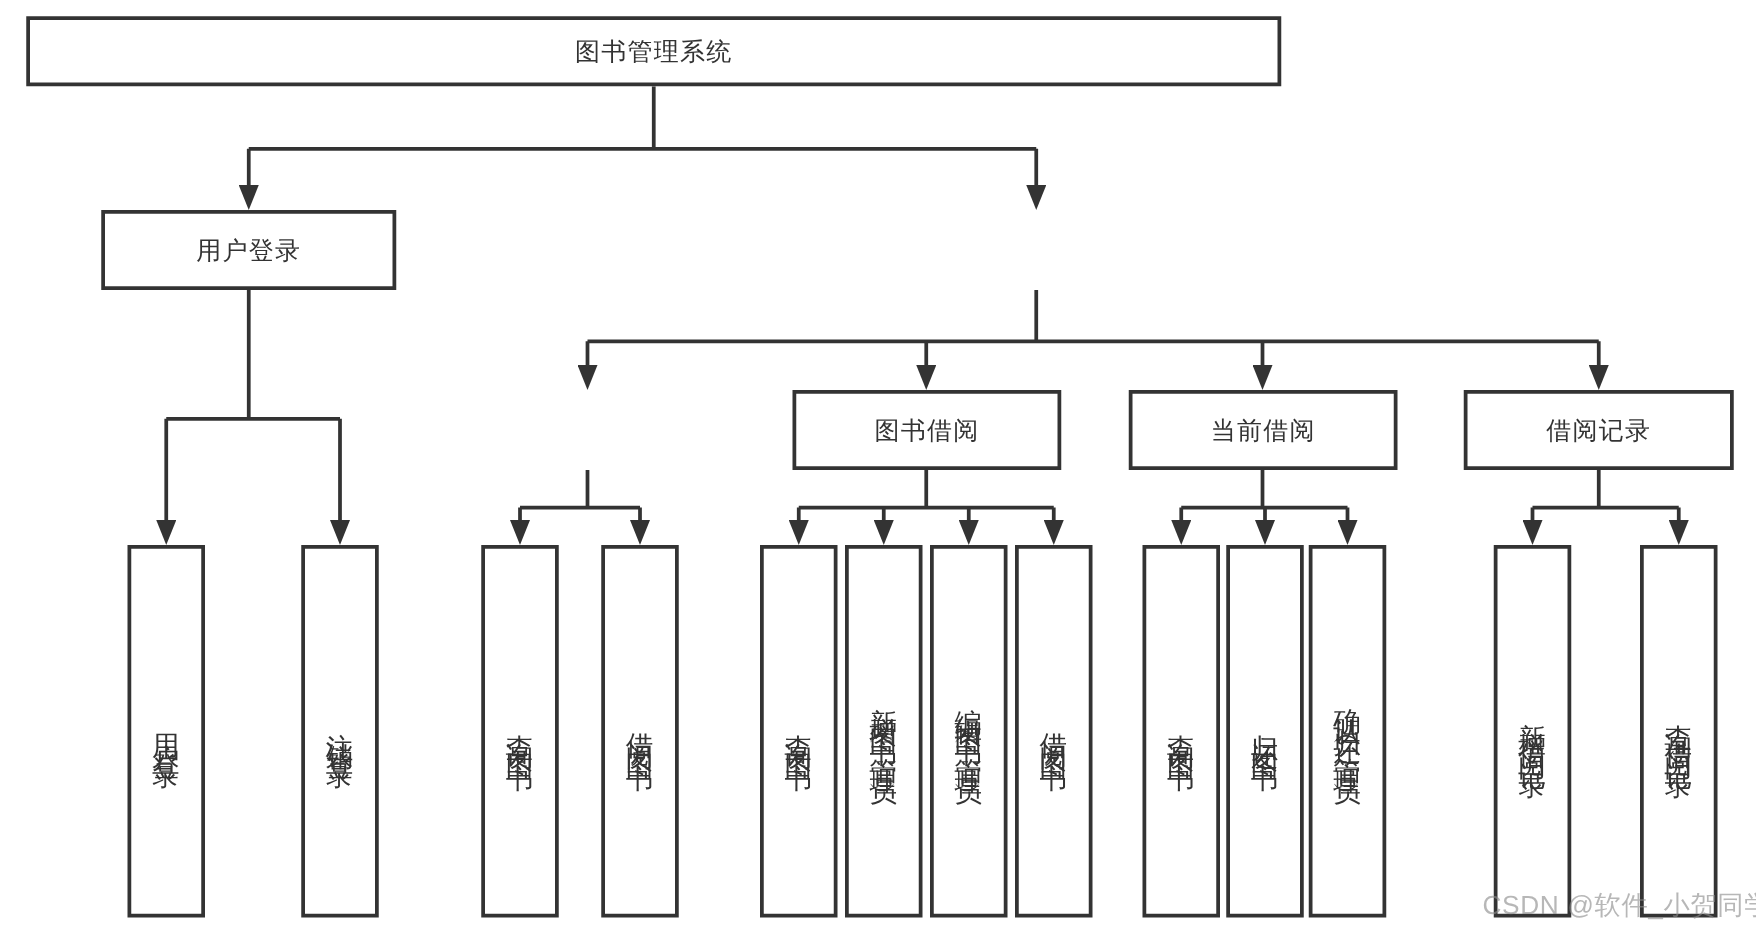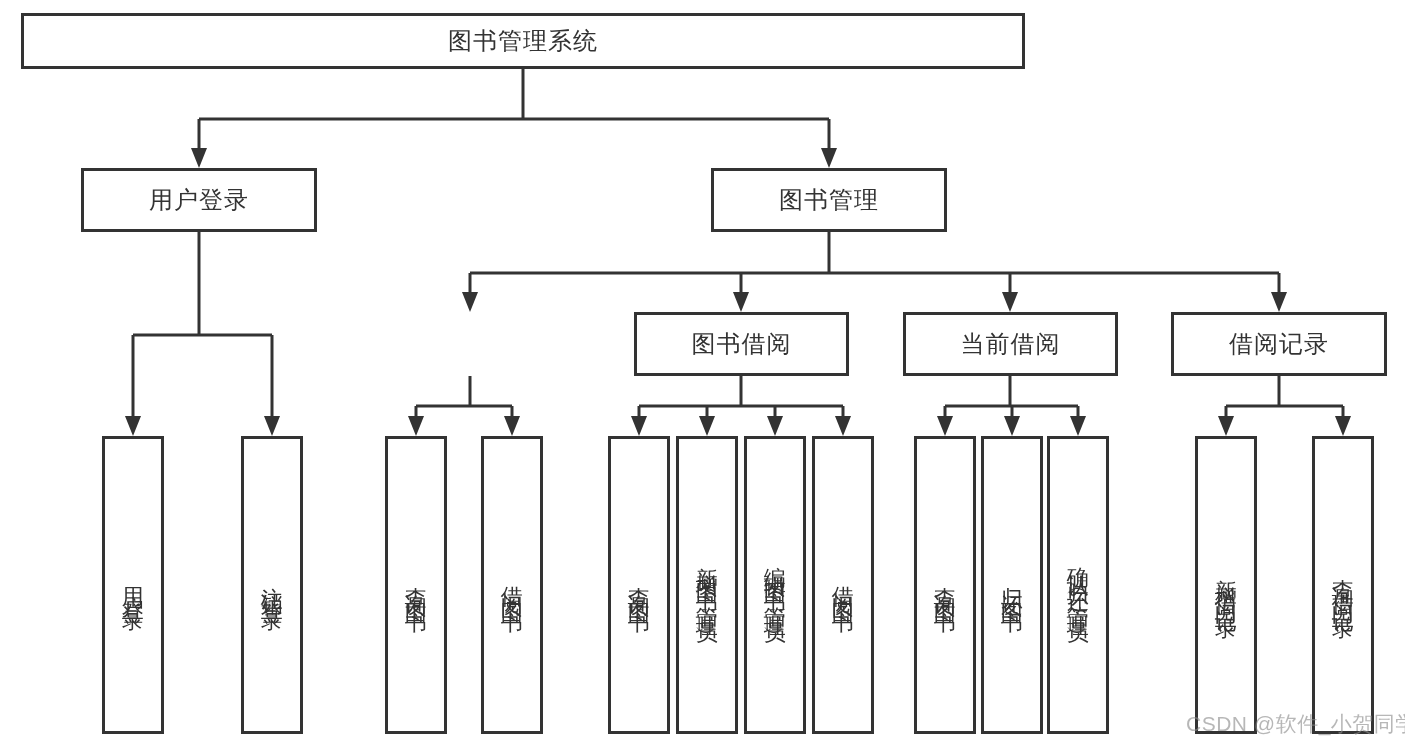--- a/index.html
+++ b/index.html
@@ -14,7 +14,7 @@
     box-sizing:border-box;display:flex;align-items:center;justify-content:center;
     color:#333333;z-index:2;
   }
-  .hlabel{font-size:24px;letter-spacing:1px;white-space:nowrap;}
+  .hlabel{font-size:20px;letter-spacing:1px;white-space:nowrap;}
   .vlabel{
     writing-mode:vertical-rl;text-orientation:mixed;
     font-size:22px;letter-spacing:8px;line-height:1.15;white-space:nowrap;

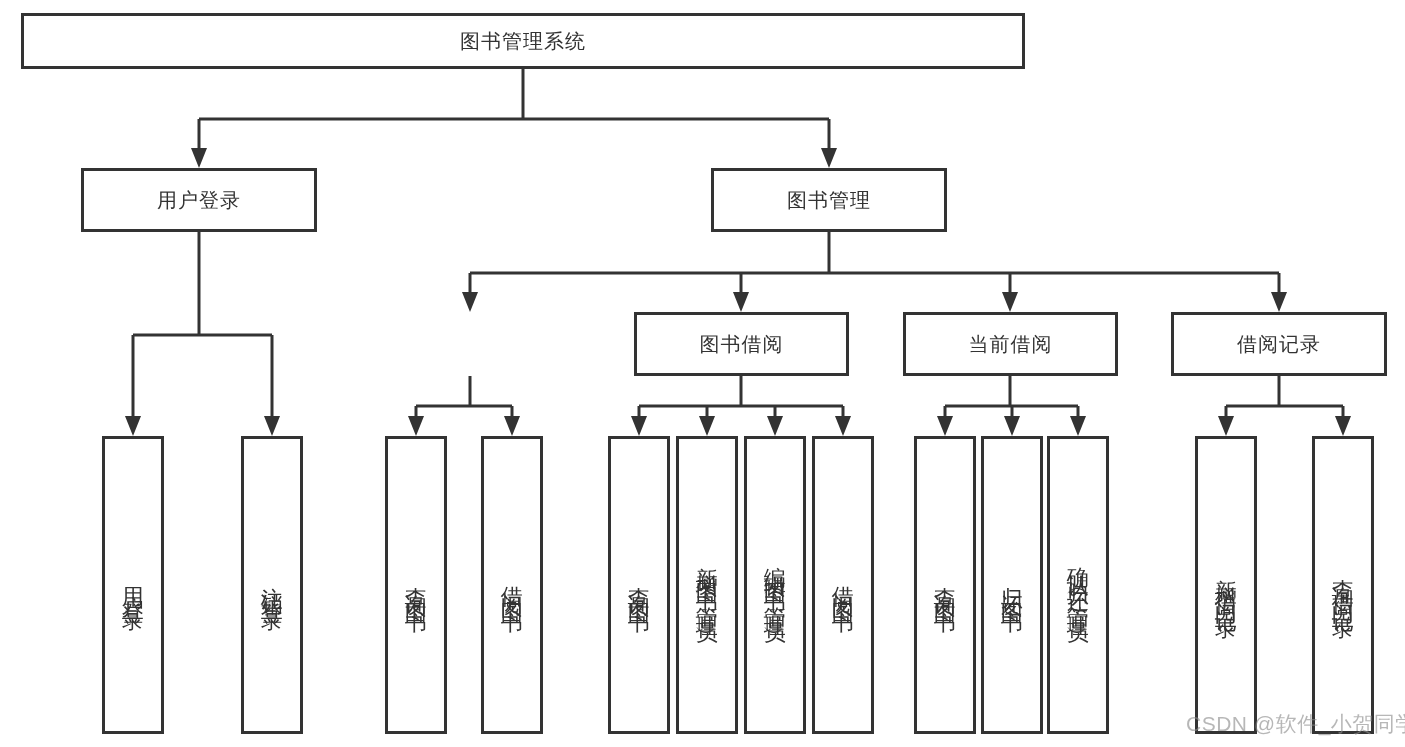--- a/index.html
+++ b/index.html
@@ -83,9 +83,6 @@
   <div class="node" style="left:81px;top:168px;width:236px;height:64px">
     <span class="hlabel">用户登录</span>
   </div>
-  <div class="node" style="left:711px;top:168px;width:236px;height:64px">
-    <span class="hlabel">图书管理</span>
-  </div>
 
   <div class="node" style="left:634px;top:312px;width:215px;height:64px">
     <span class="hlabel">图书借阅</span>

